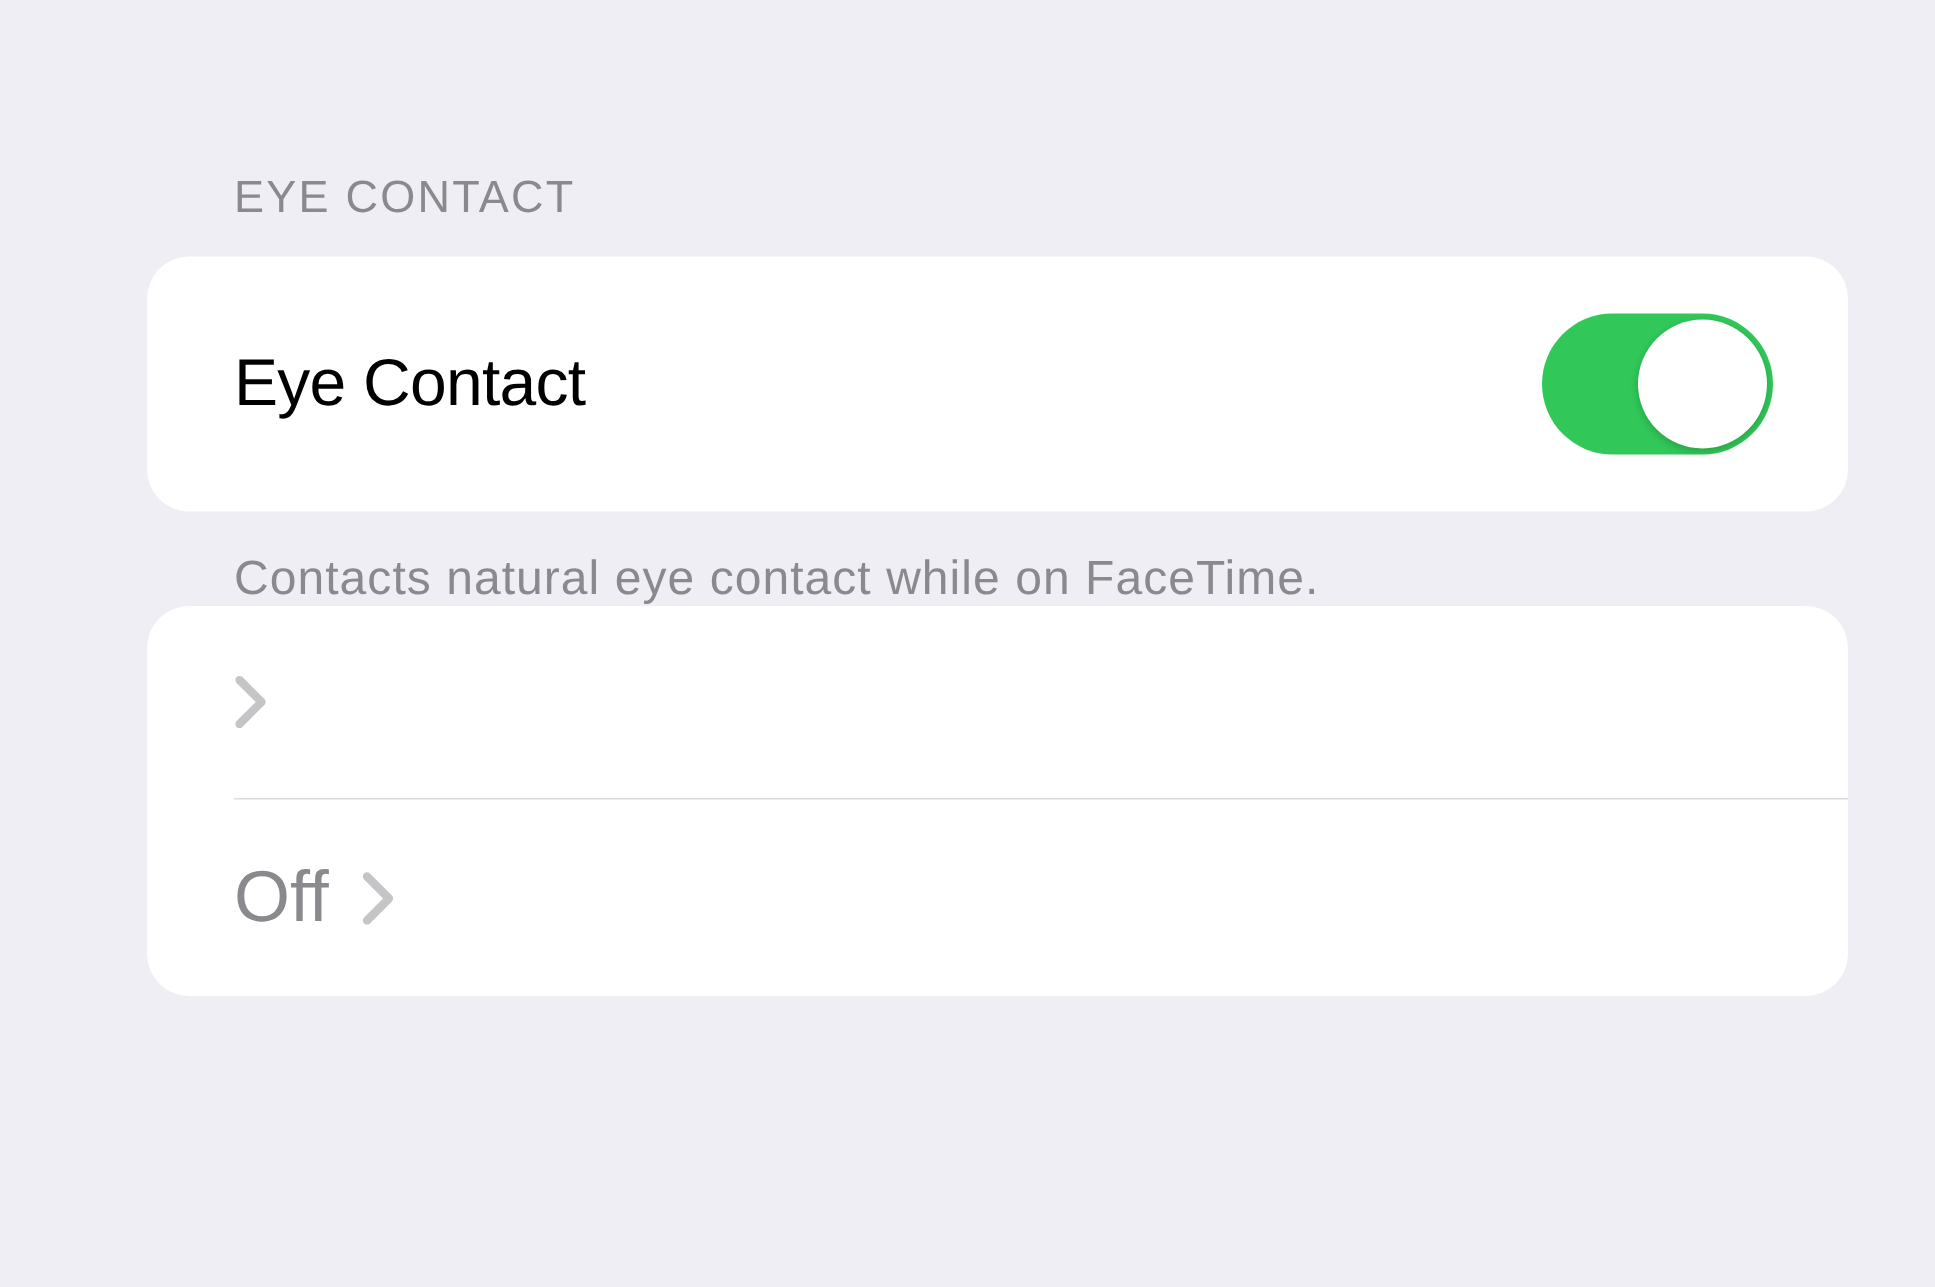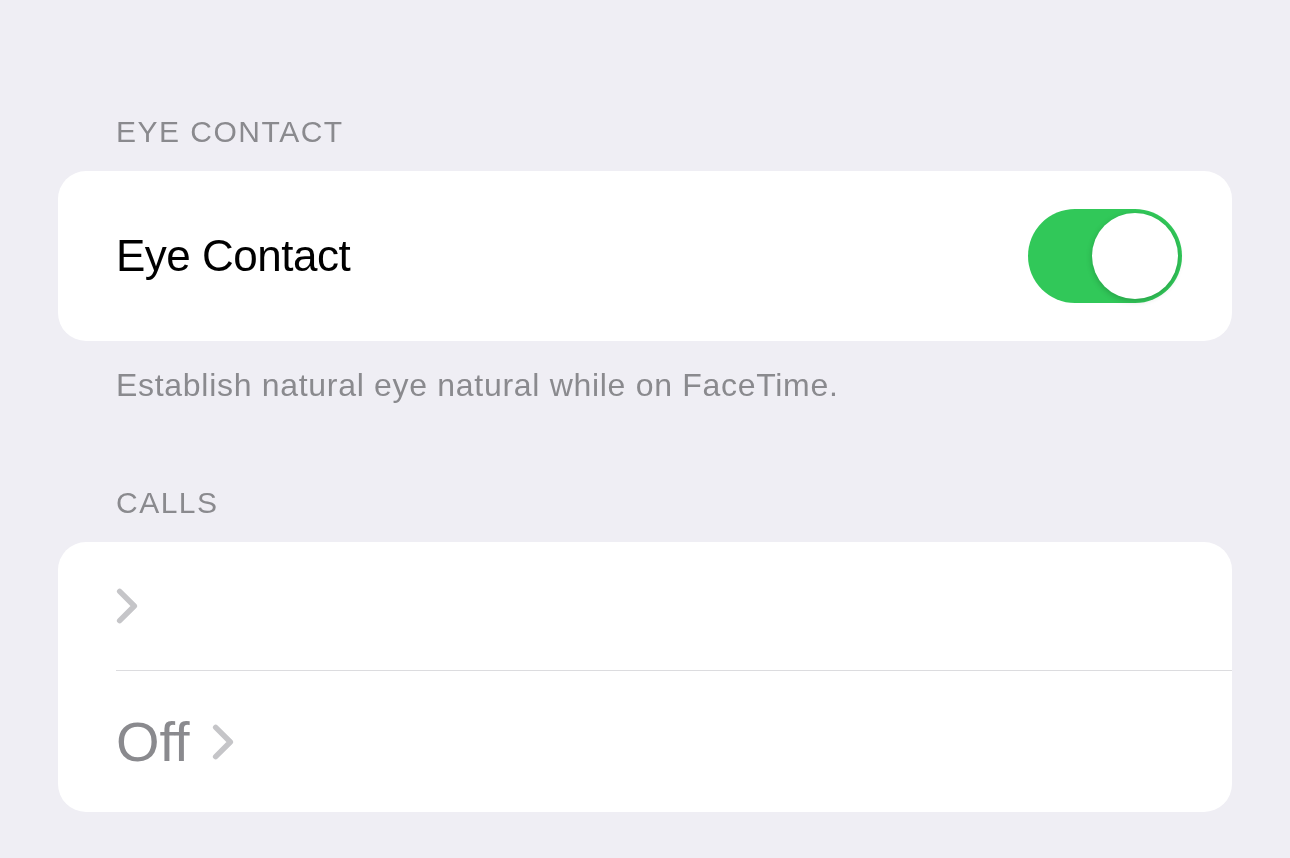--- a/index.html
+++ b/index.html
@@ -17,6 +17,7 @@
     }
     .container {
       padding: 0 58px;
+      margin-left: 40px;
     }
     .section-header {
       font-size: 30px;

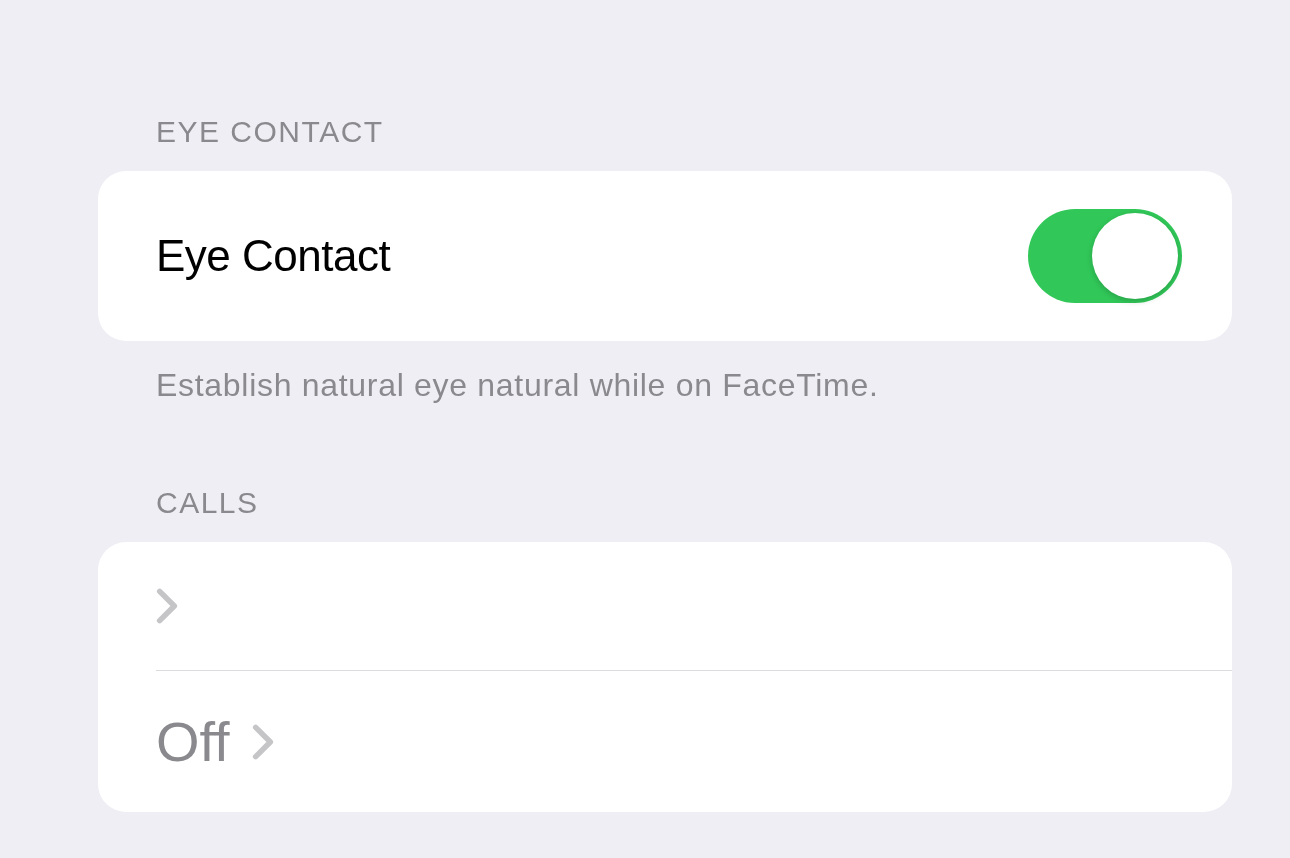--- a/index.html
+++ b/index.html
@@ -114,7 +114,7 @@
     </div>
   </div>
 
-  <div class="section-footer">Establish natural eye natural while on FaceTime.</div>
+  <div class="section-footer">Contacts natural eye contact while on FaceTime.</div>
 
   <div class="section-header calls">CALLS</div>
 

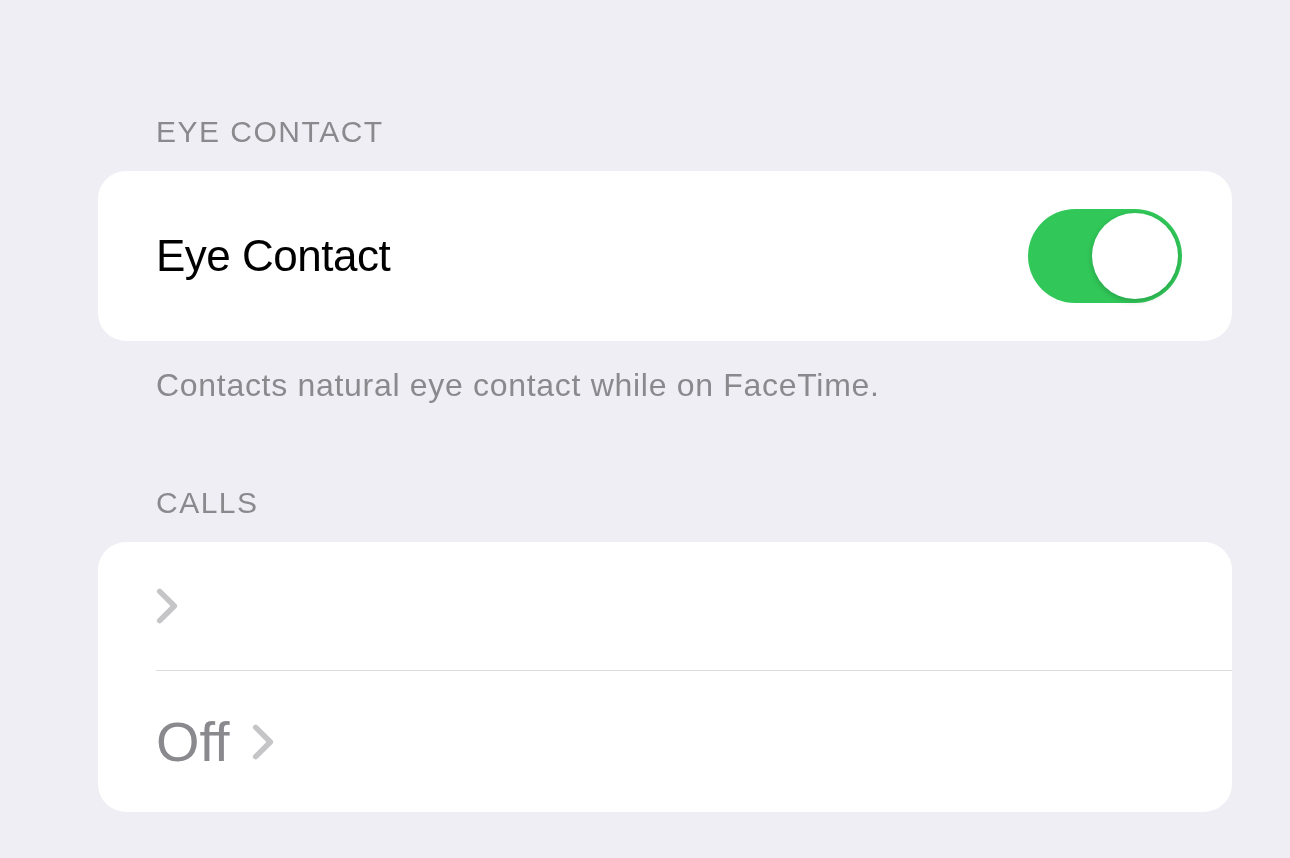--- a/index.html
+++ b/index.html
@@ -116,7 +116,6 @@
 
   <div class="section-footer">Contacts natural eye contact while on FaceTime.</div>
 
-  <div class="section-header calls">CALLS</div>
 
   <div class="group">
     <div class="row">

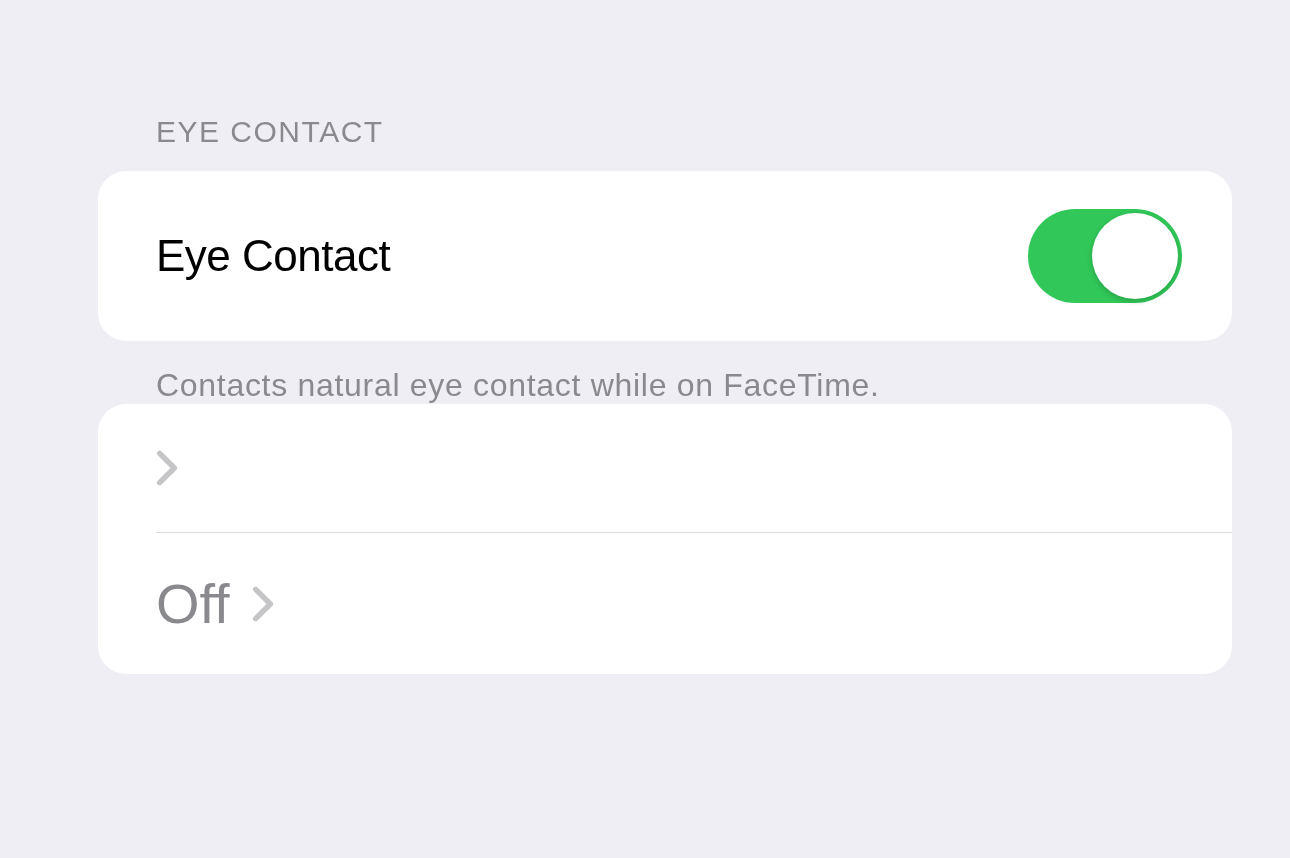--- a/index.html
+++ b/index.html
@@ -54,7 +54,7 @@
       gap: 22px;
     }
     .row-value {
-      font-size: 56px;
+      font-size: 48px;
       color: #8a8a8e;
       font-weight: 400;
     }

